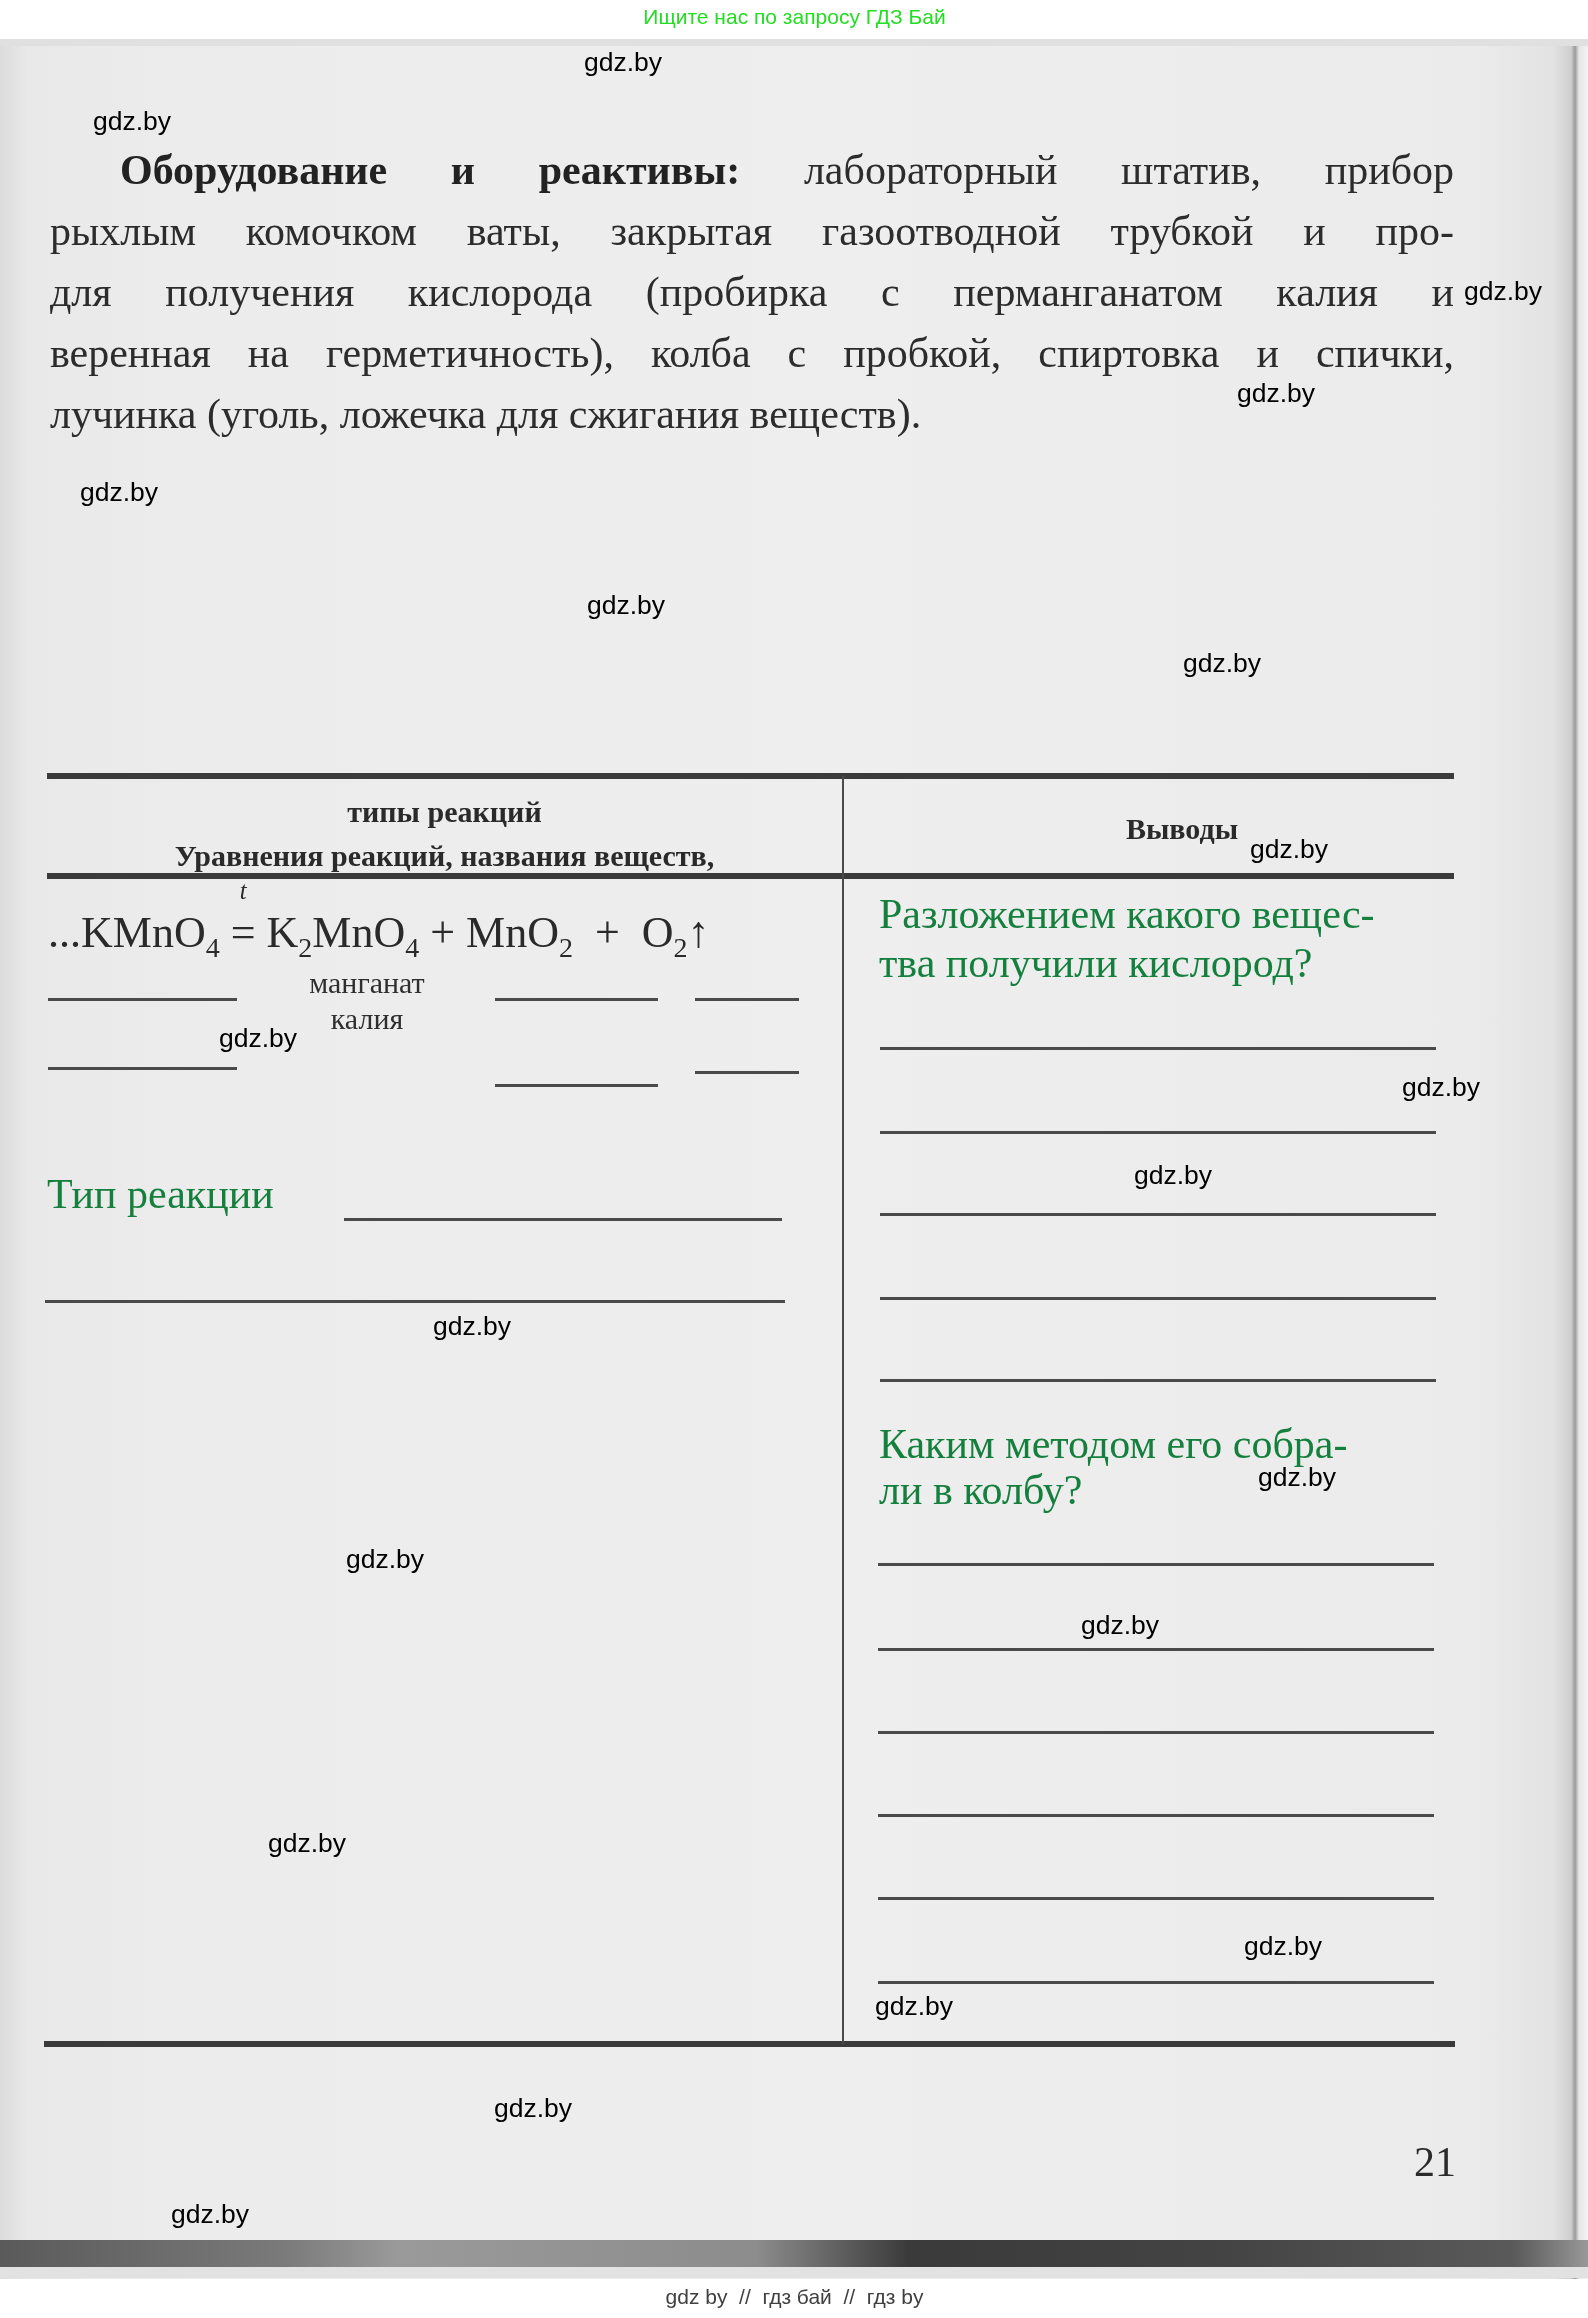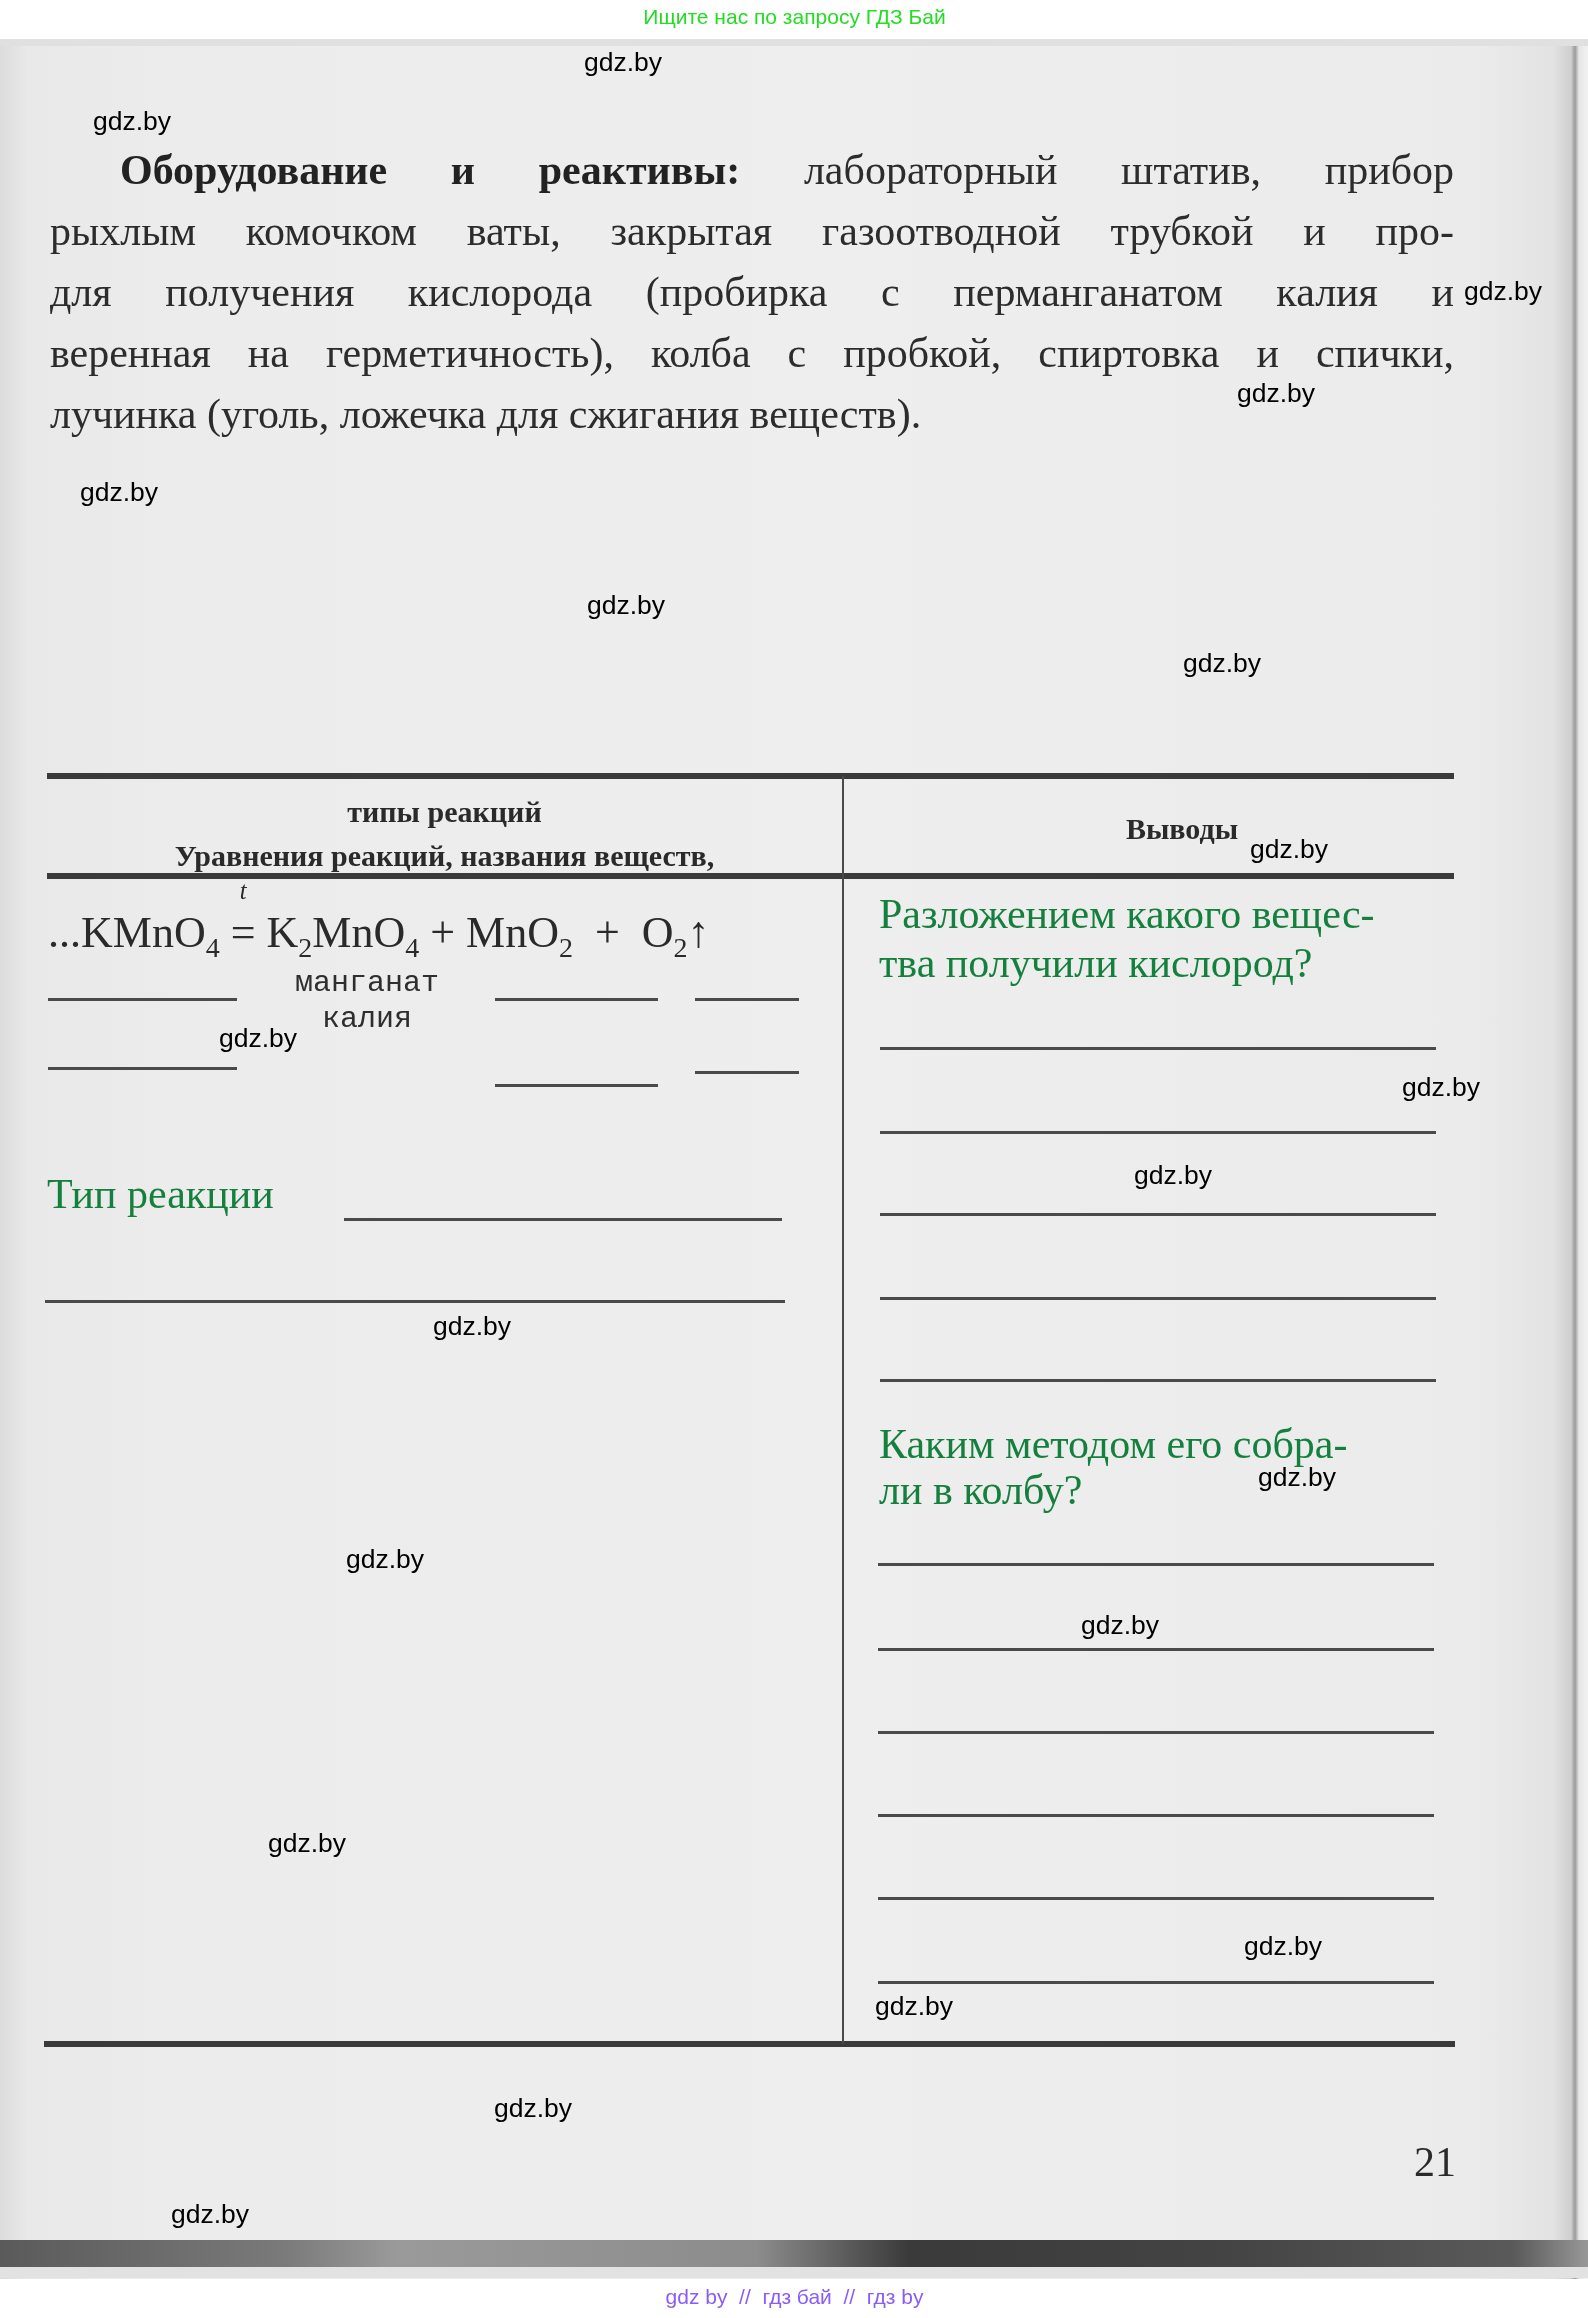--- a/index.html
+++ b/index.html
@@ -49,7 +49,7 @@
     position: absolute; left: 50%; top: -24.6px; transform: translateX(-50%);
     font-style: italic; font-size: 24.6px; line-height: 24.6px;
   }
-  .label-small { position: absolute; font-size: 30px; line-height: 36px; text-align: center; color: #2e2e2e; font-family: Liberation Mono, monospace; }
+  .label-small { position: absolute; font-size: 30px; line-height: 36px; text-align: center; color: #2e2e2e; }
   .body-text { position: absolute; font-size: 42px; line-height: 47px; color: #15803d; white-space: nowrap; }
   .wm {
     position: absolute; font-family: "Liberation Sans", "DejaVu Sans", sans-serif;

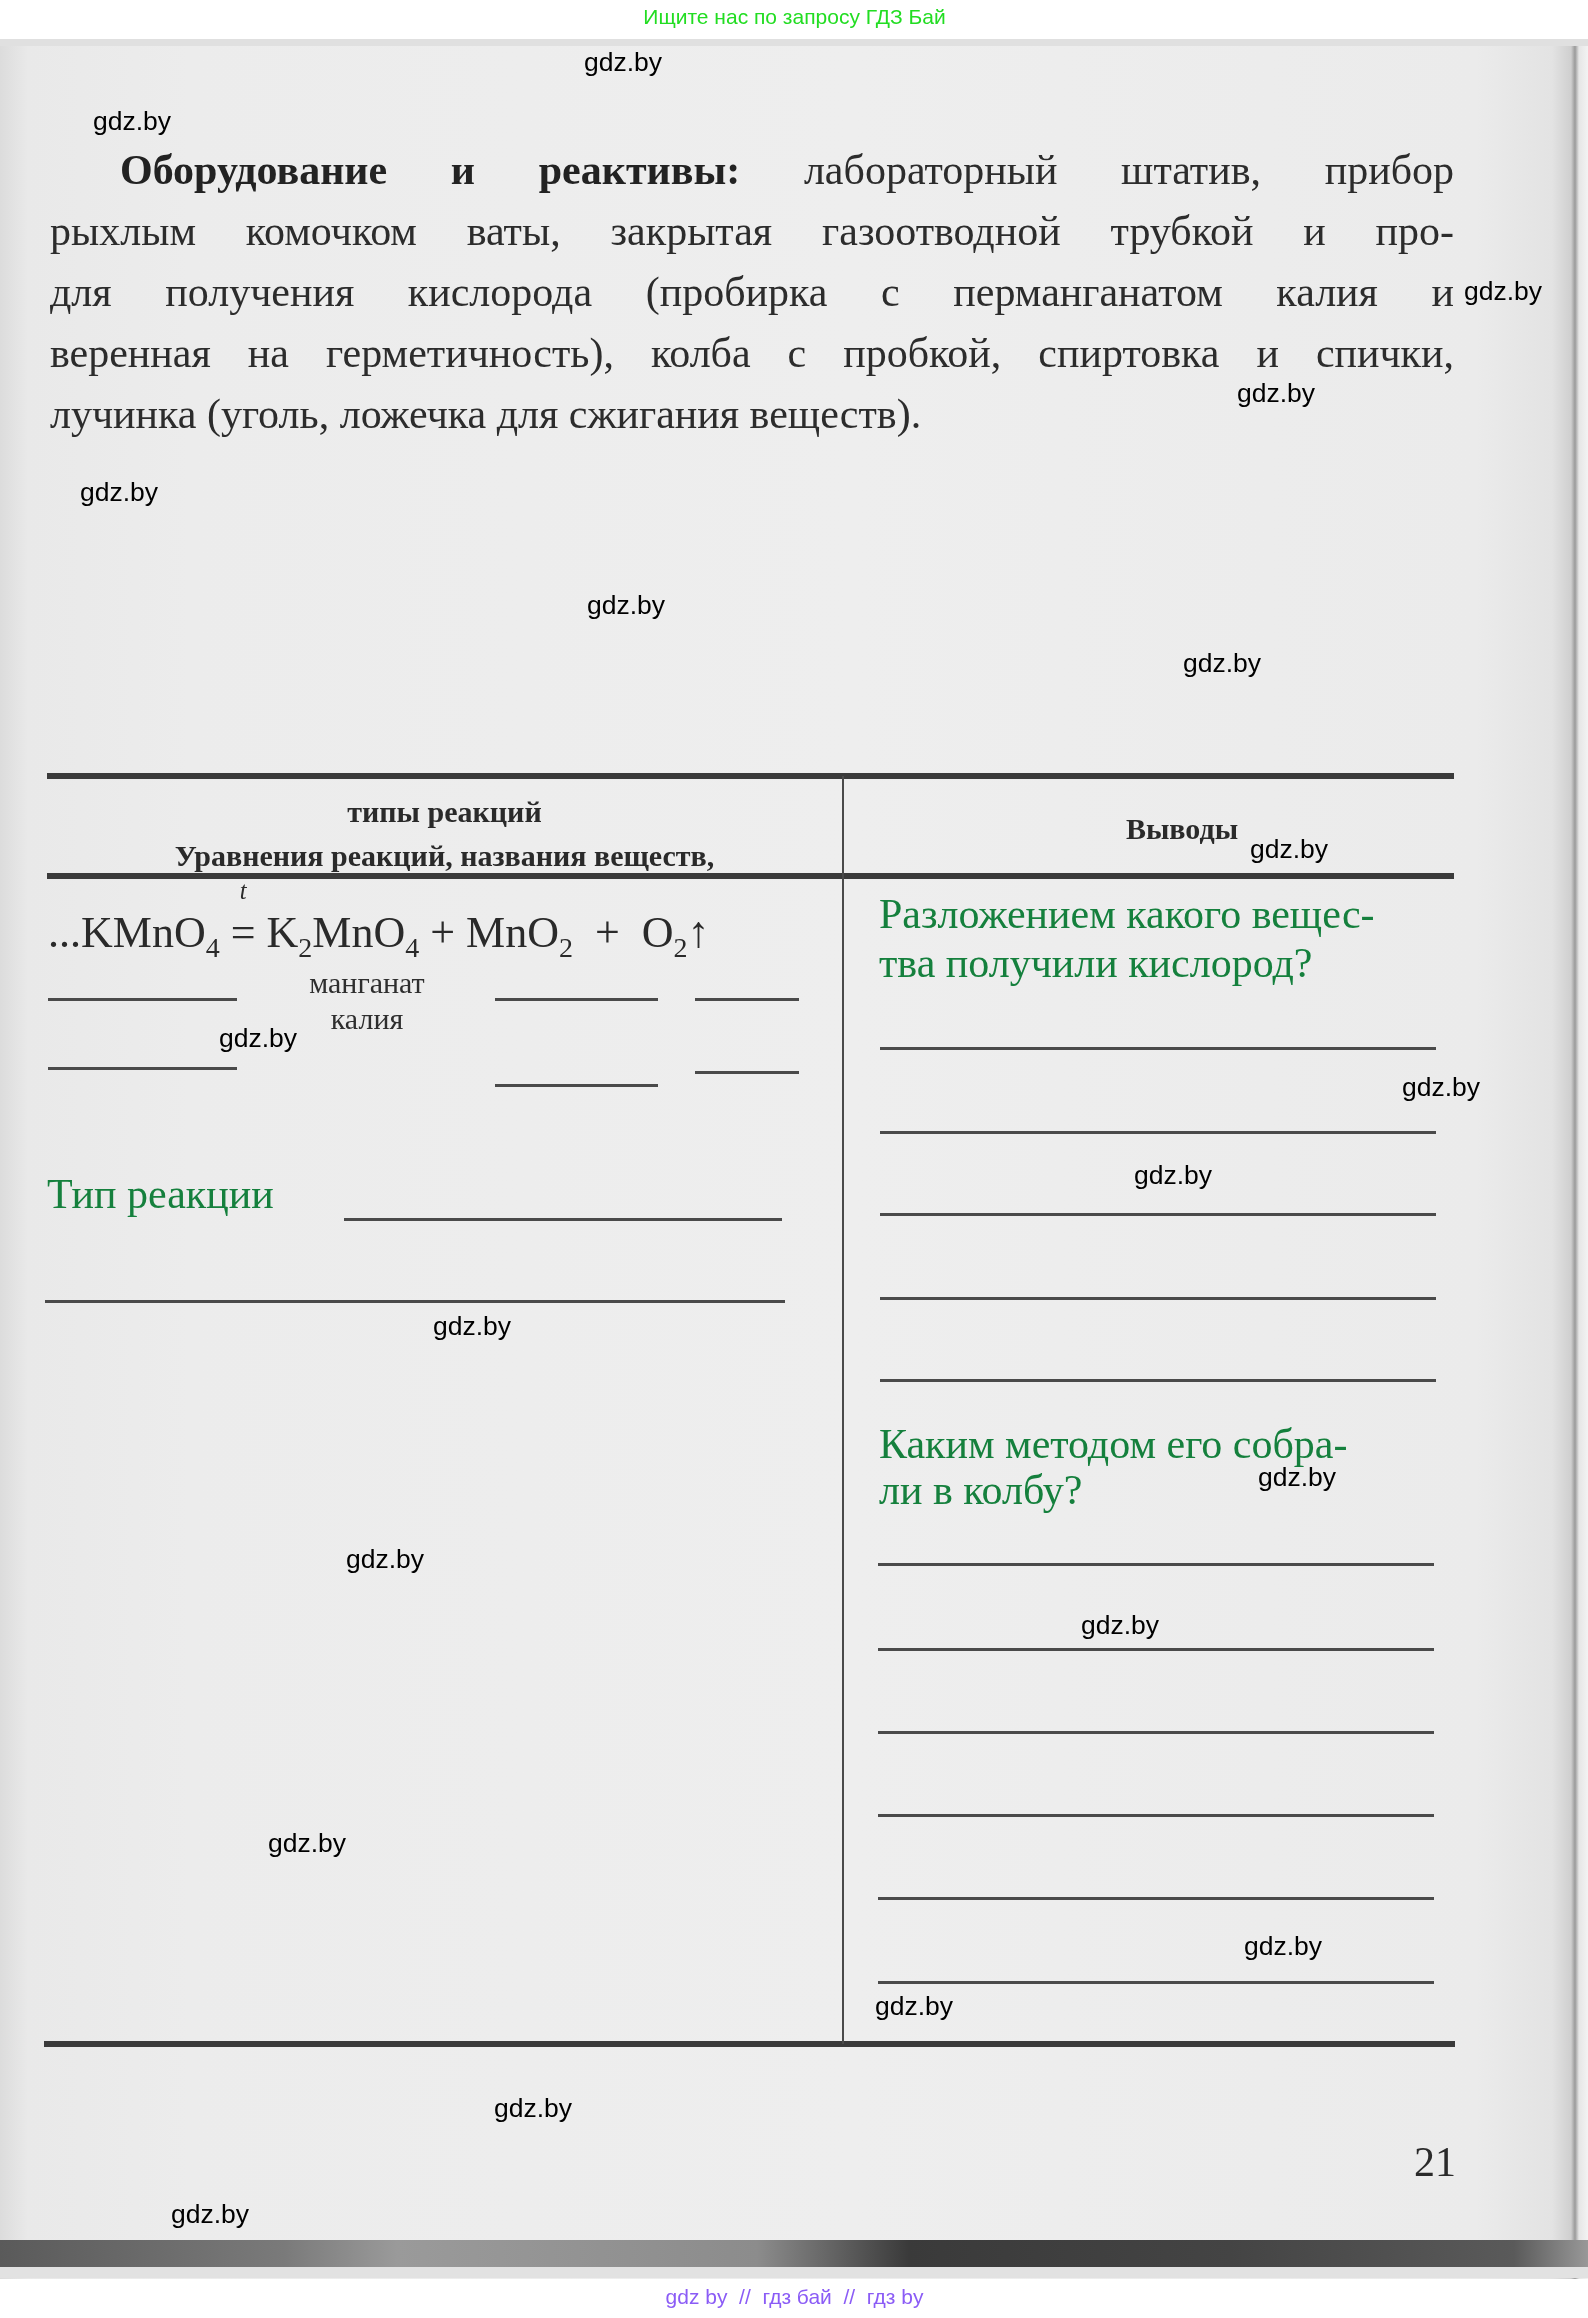--- a/index.html
+++ b/index.html
@@ -59,7 +59,7 @@
   .footer {
     position: absolute; left: 0; top: 2284px; width: 1589px; text-align: center;
     font-family: "Liberation Sans", "DejaVu Sans", sans-serif;
-    font-size: 21px; line-height: 26.5px; color: #8b5cf6; white-space: pre;
+    font-size: 21px; line-height: 26.5px; color: #404040; white-space: pre;
   }
 </style>
 </head>

